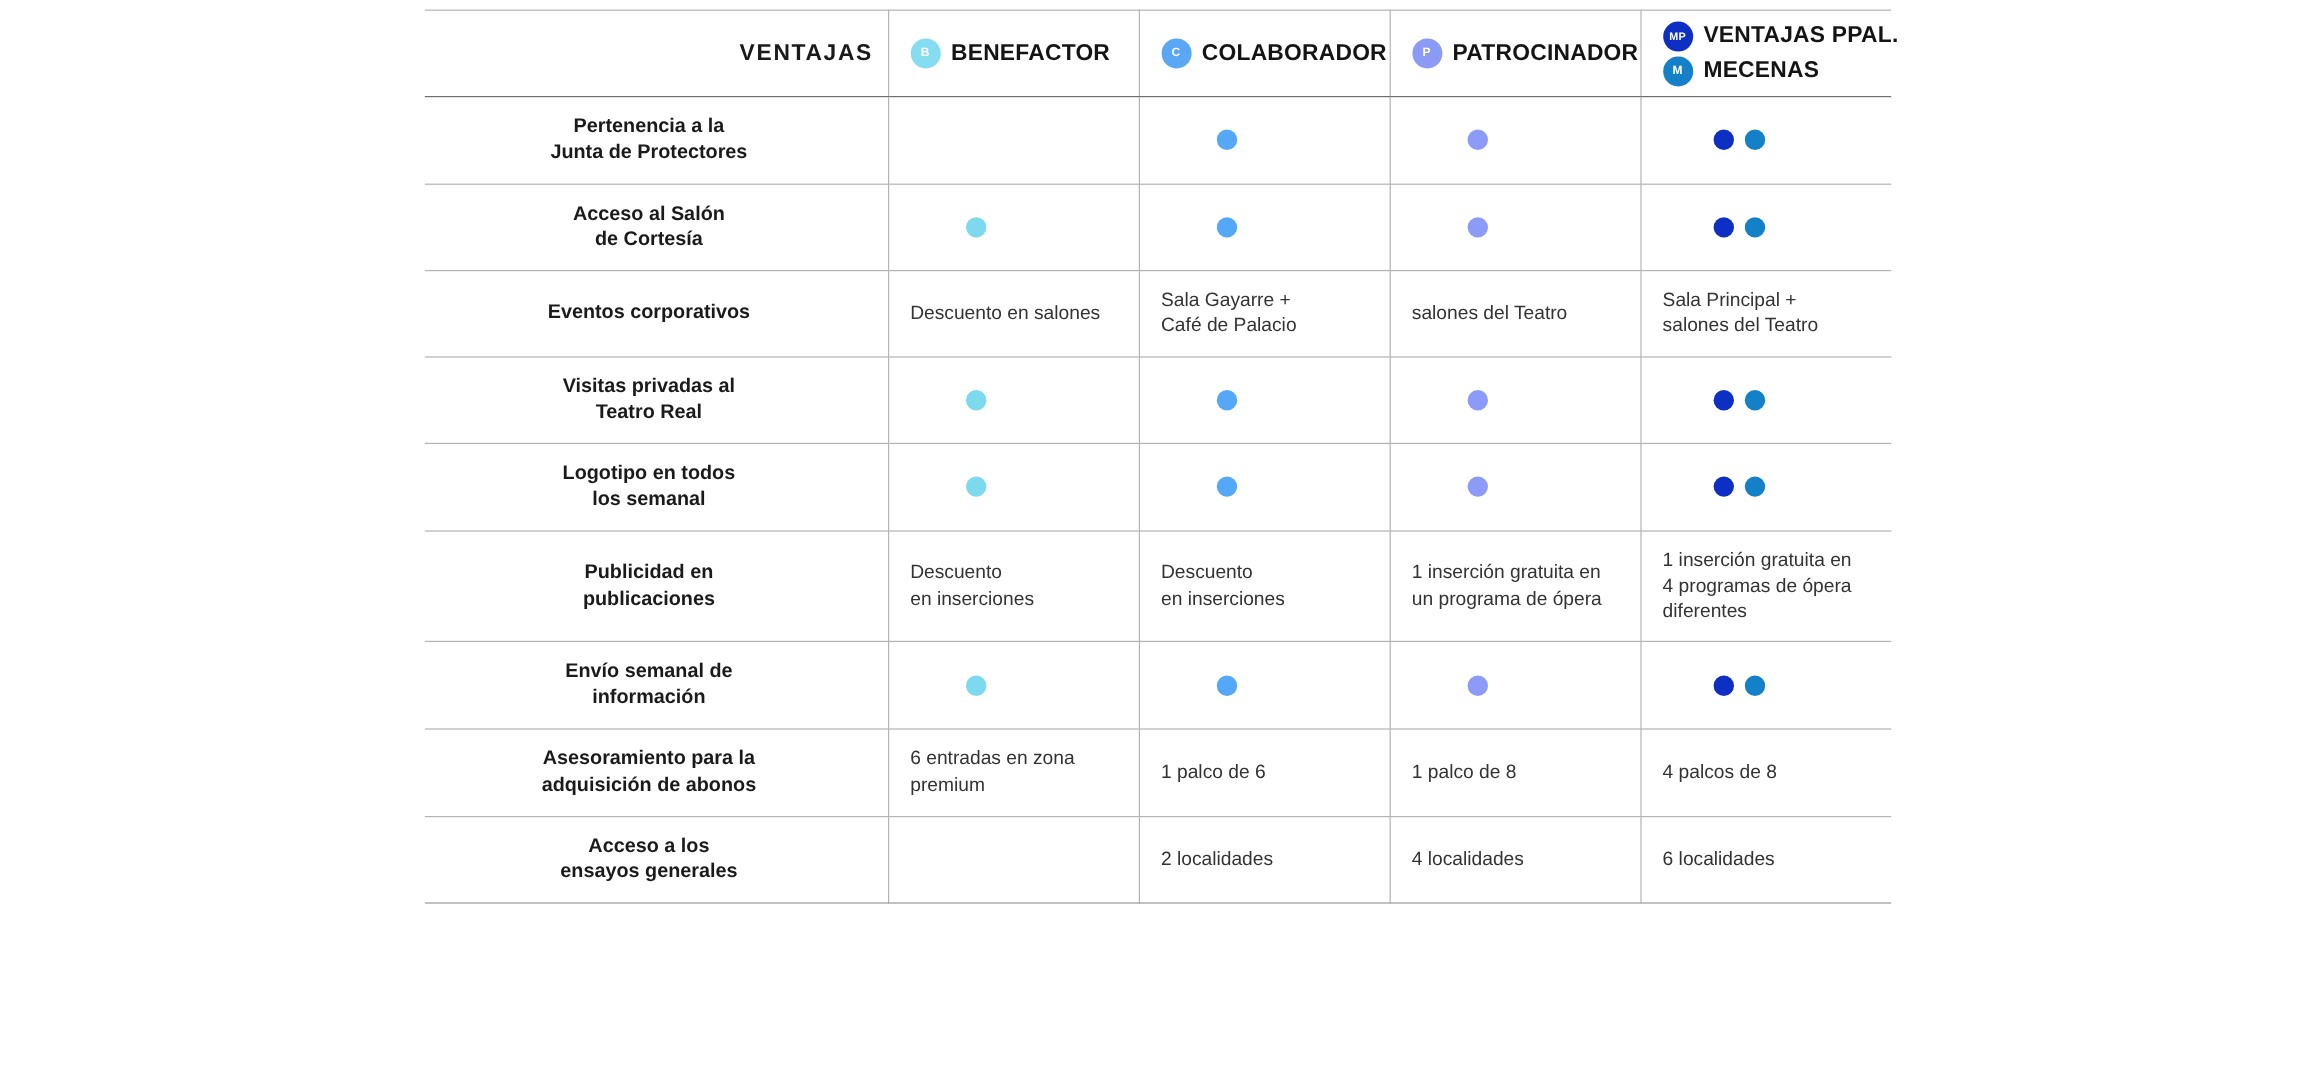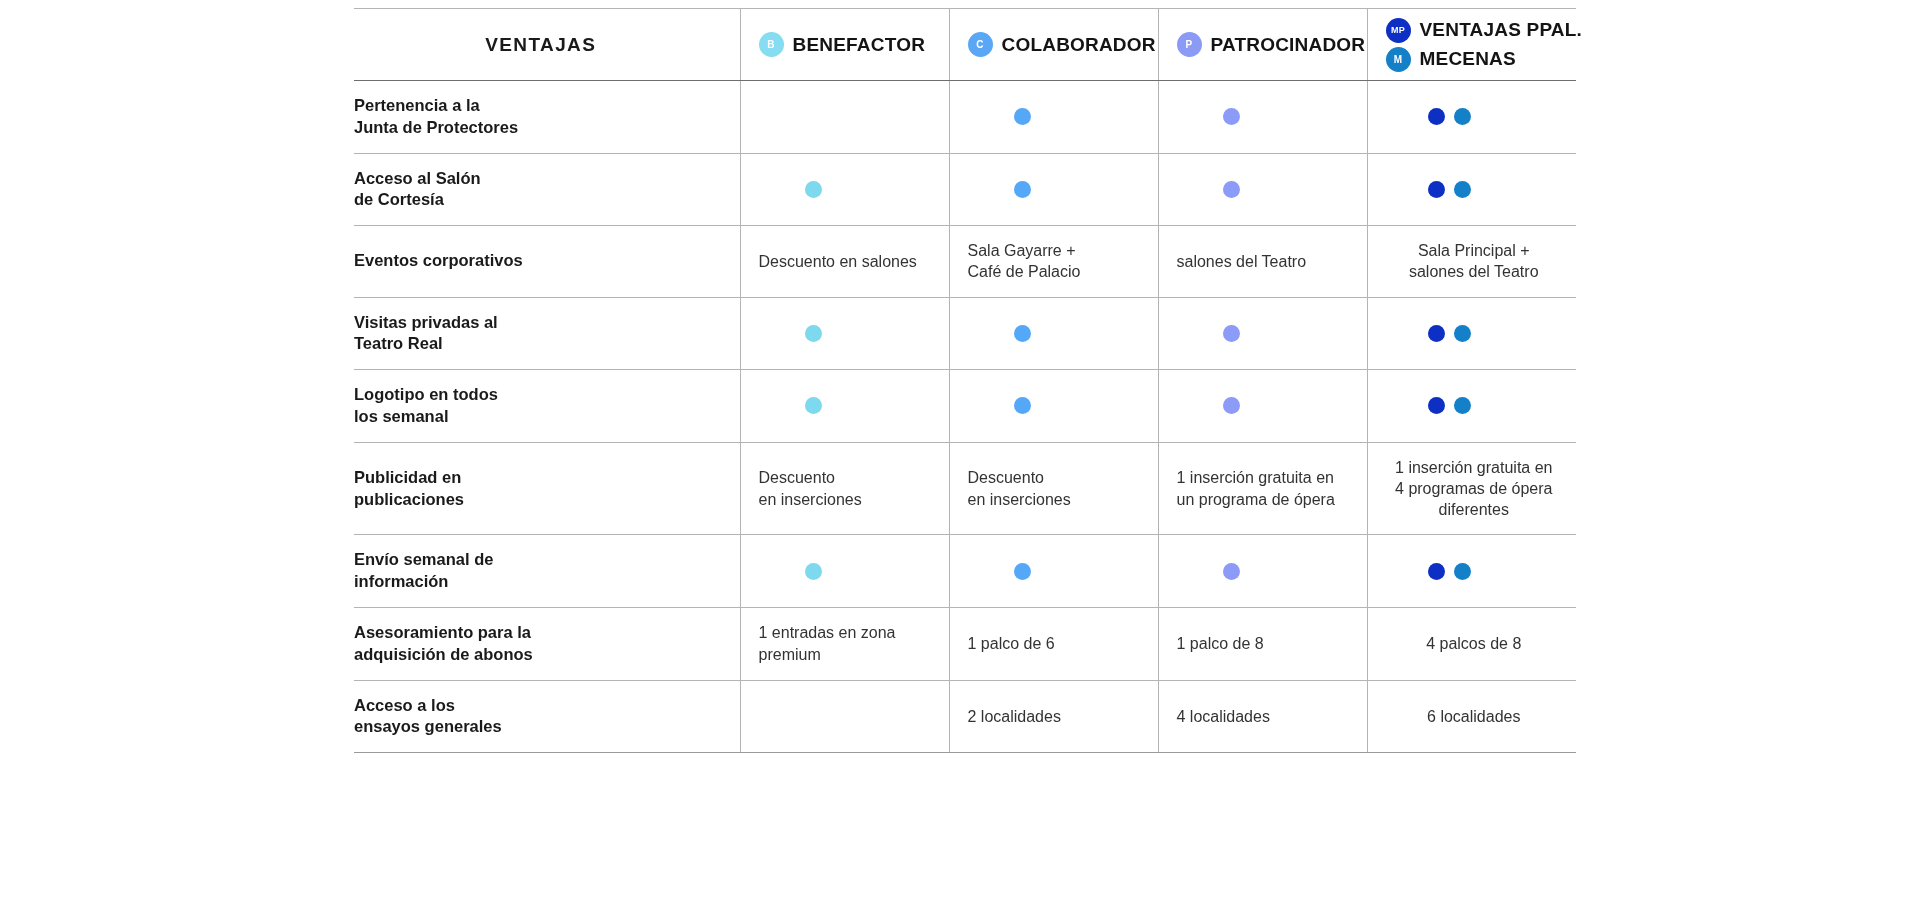--- a/index.html
+++ b/index.html
@@ -39,6 +39,7 @@
     font-weight: normal;
   }
   thead th.label-head {
+    text-align: right;
     padding-right: 12px;
     border-right: 1px solid #b4b4b4;
   }

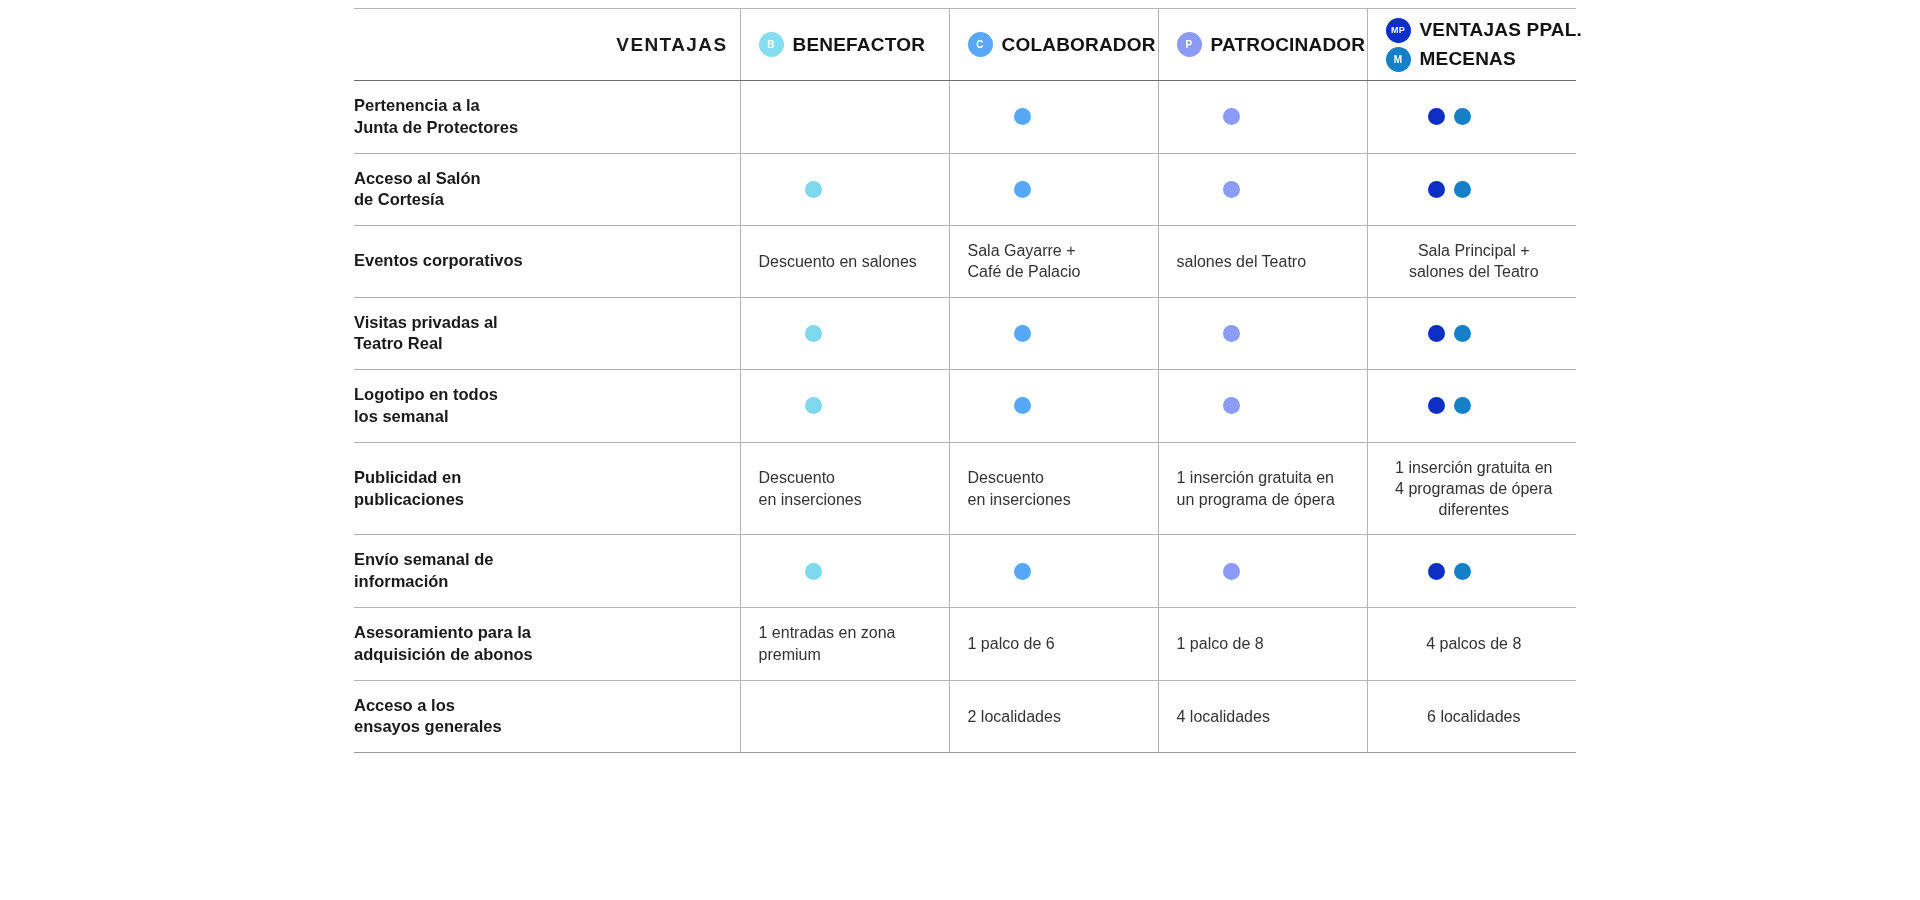--- a/index.html
+++ b/index.html
@@ -100,7 +100,7 @@
   tbody tr:last-child td { border-bottom: 1px solid #9a9a9a; }
 
   td.row-label {
-    text-align: left;
+    text-align: center;
     padding: 14px 12px 14px 0;
     border-right: 1px solid #b4b4b4;
     font-size: 16.5px;

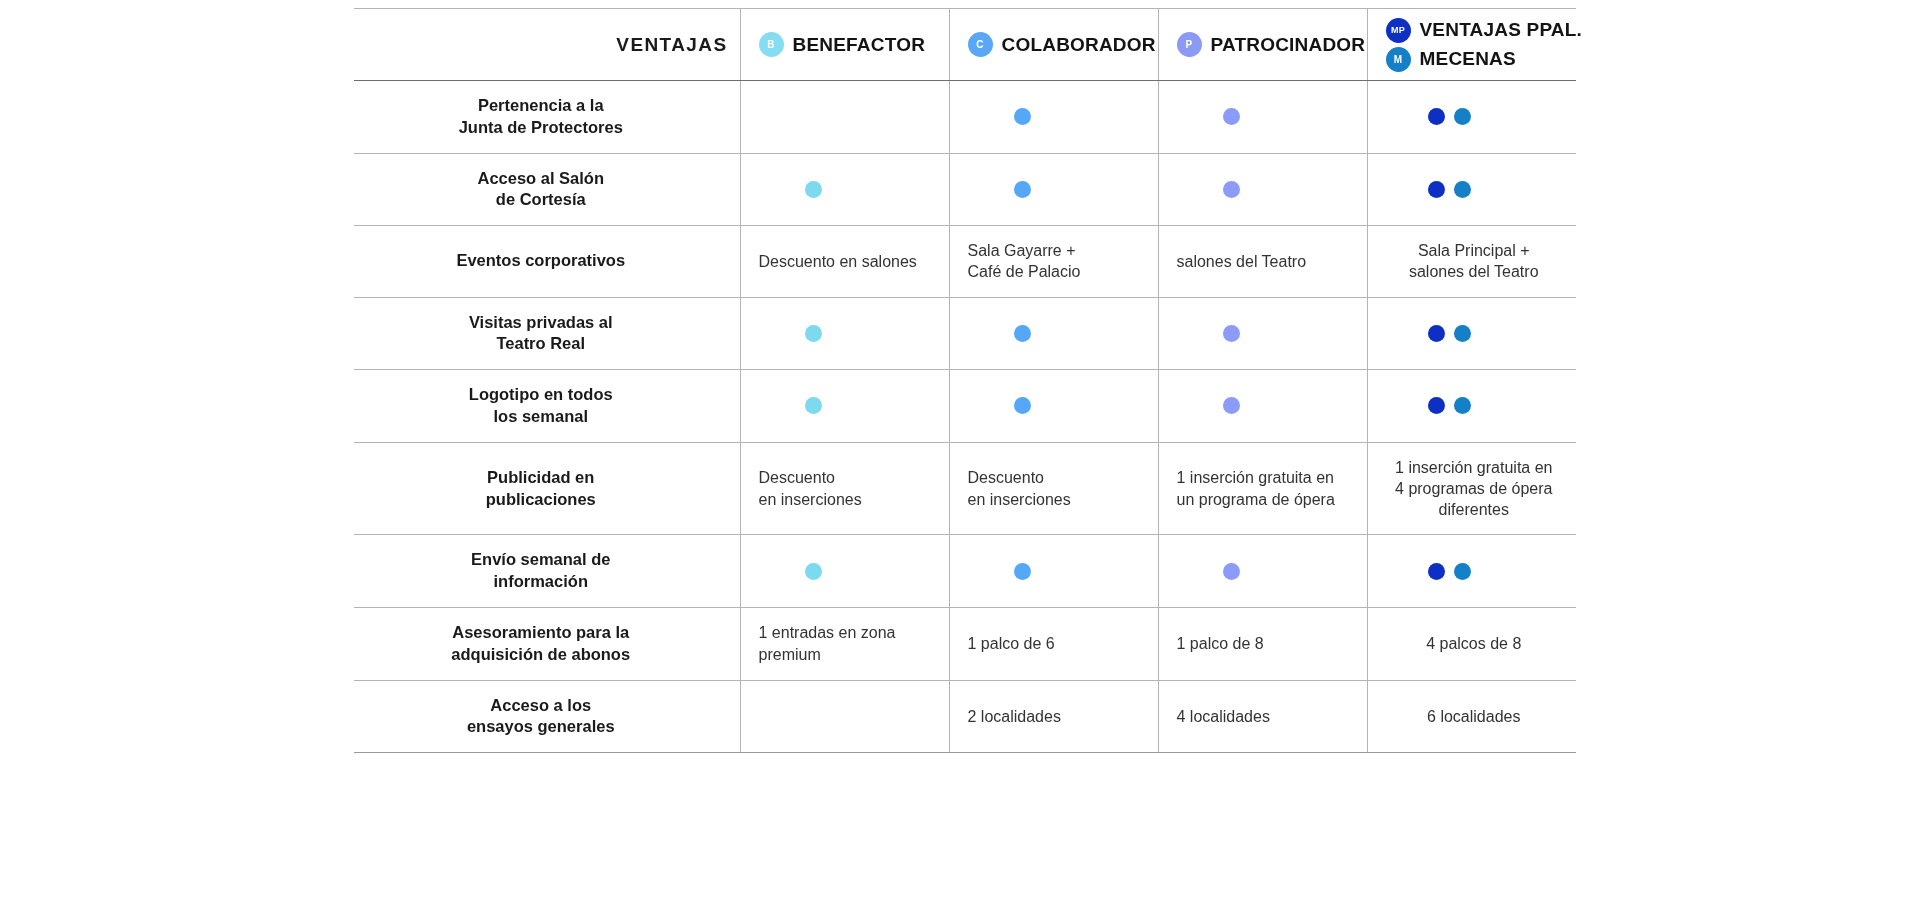--- a/index.html
+++ b/index.html
@@ -116,7 +116,7 @@
     color: #333333;
     font-weight: normal;
   }
-  td.cell.last { border-right: none; text-align: center; }
+  td.cell.last { border-right: none; }
 
   .dot-wrap {
     display: flex;

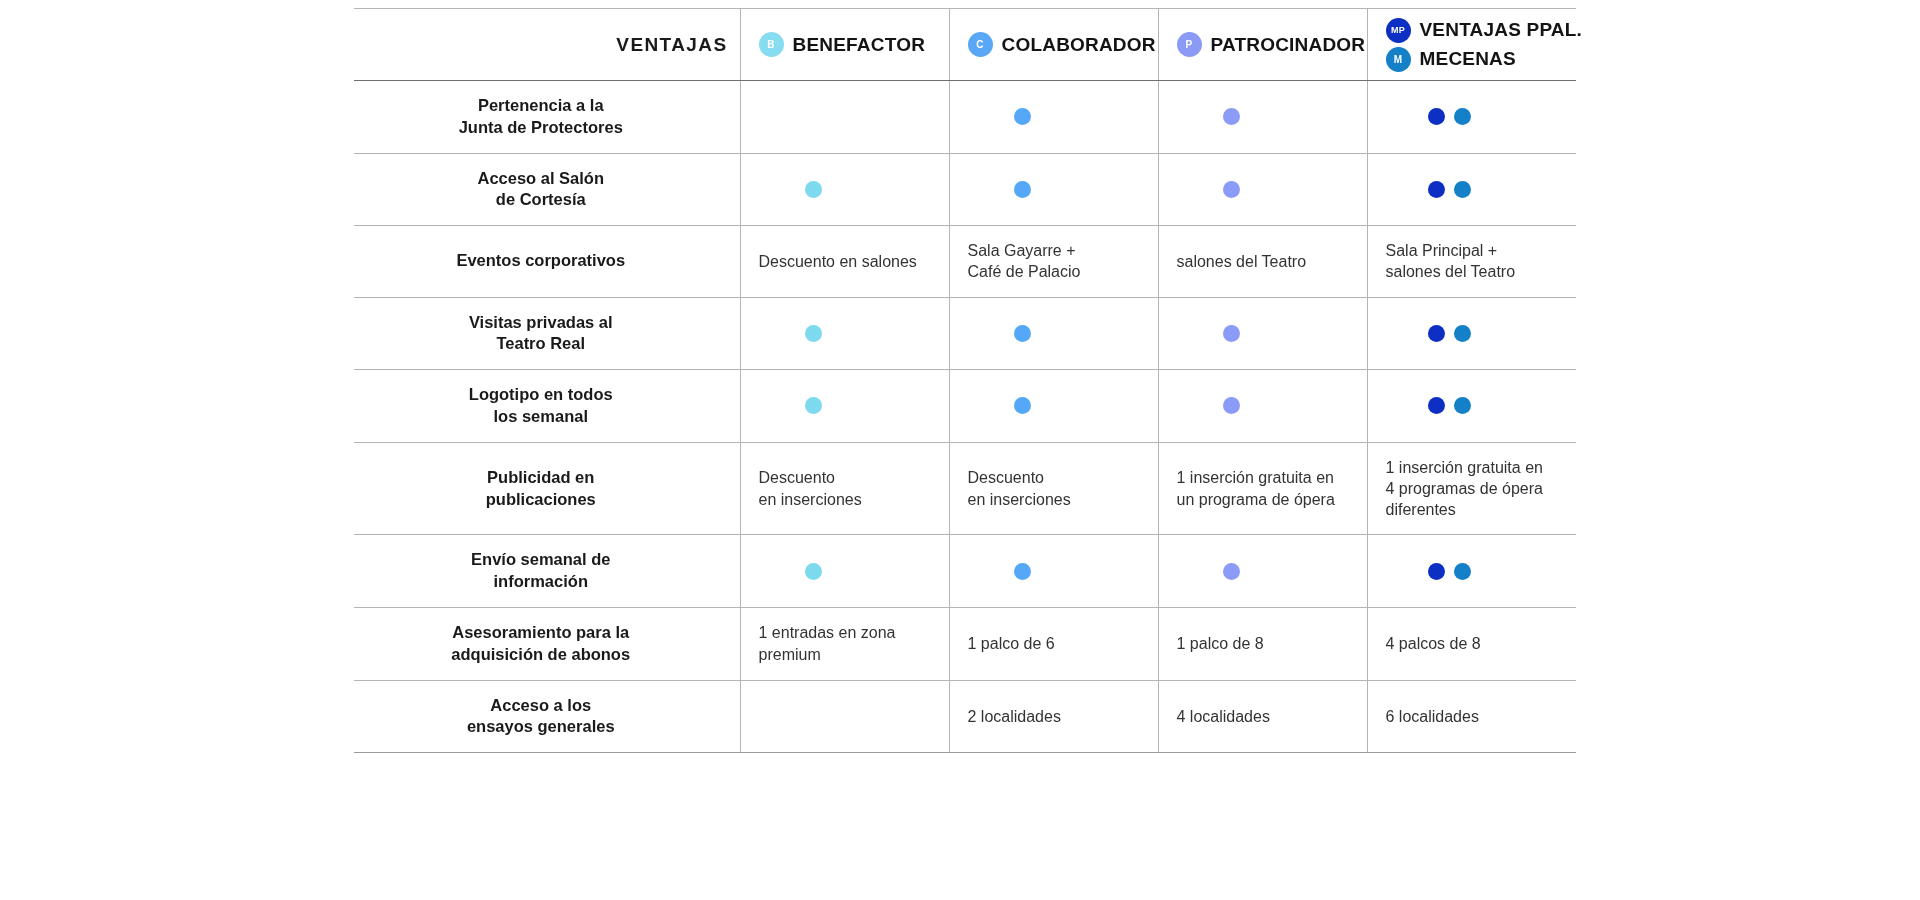--- a/index.html
+++ b/index.html
@@ -337,7 +337,7 @@
       <tr>
         <td class="row-label" style="white-space: pre-line;">Asesoramiento para la
 adquisición de abonos</td>
-        <td class="cell"><span class="cell-text">1 entradas en zona
+        <td class="cell"><span class="cell-text">6 entradas en zona
 premium</span></td>
         <td class="cell"><span class="cell-text">1 palco de 6</span></td>
         <td class="cell"><span class="cell-text">1 palco de 8</span></td>

